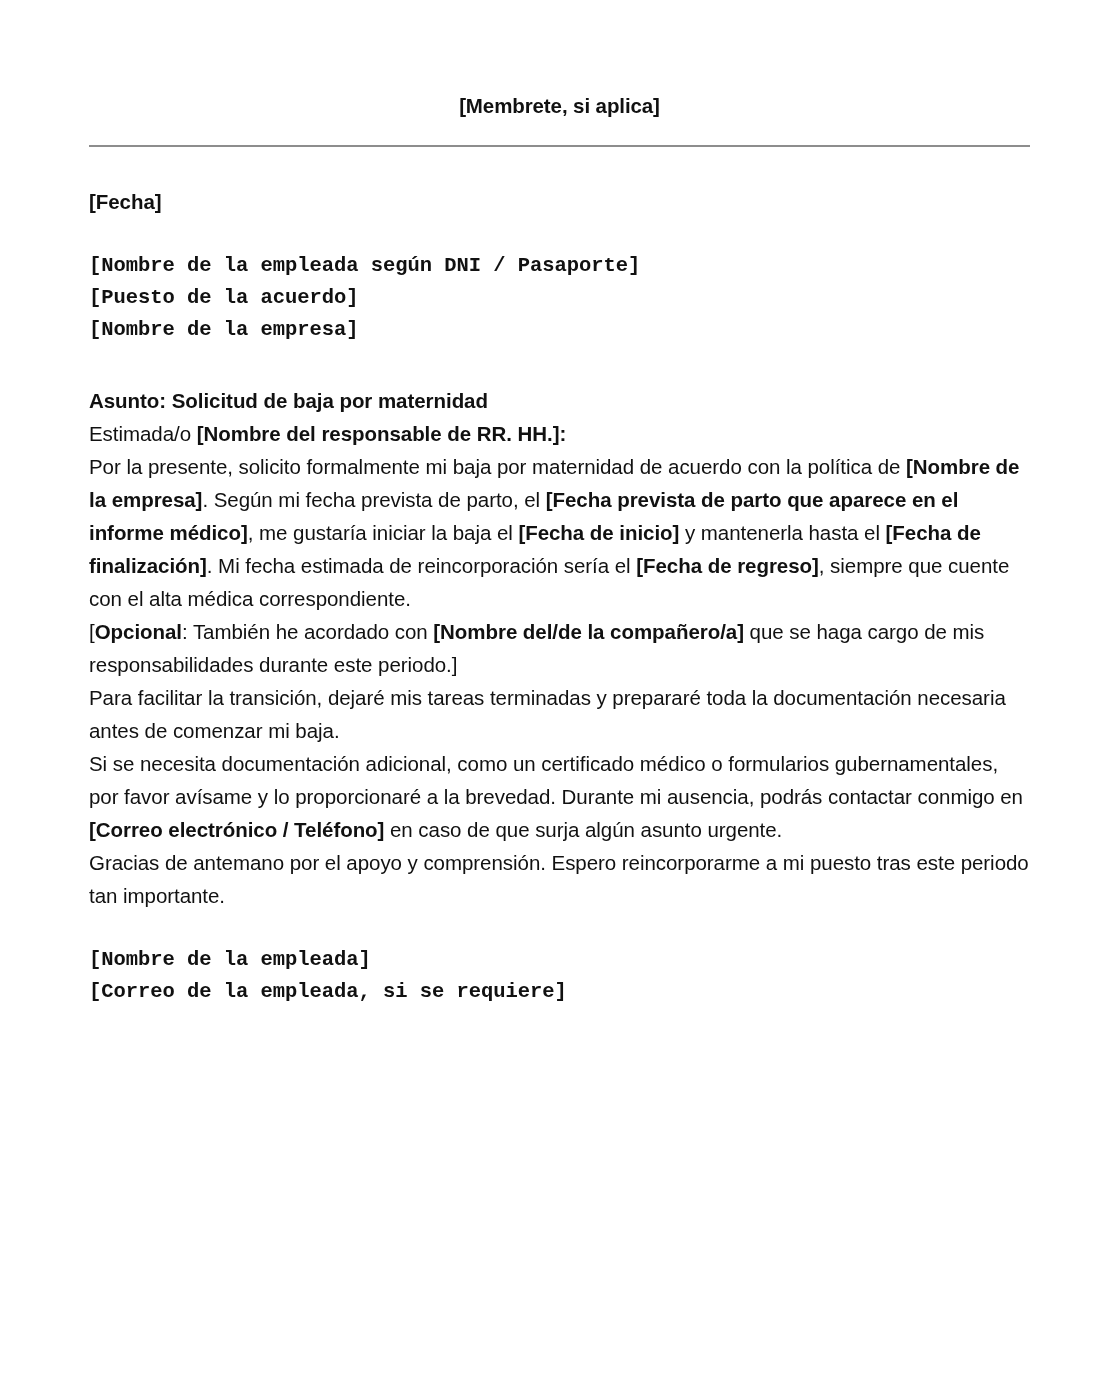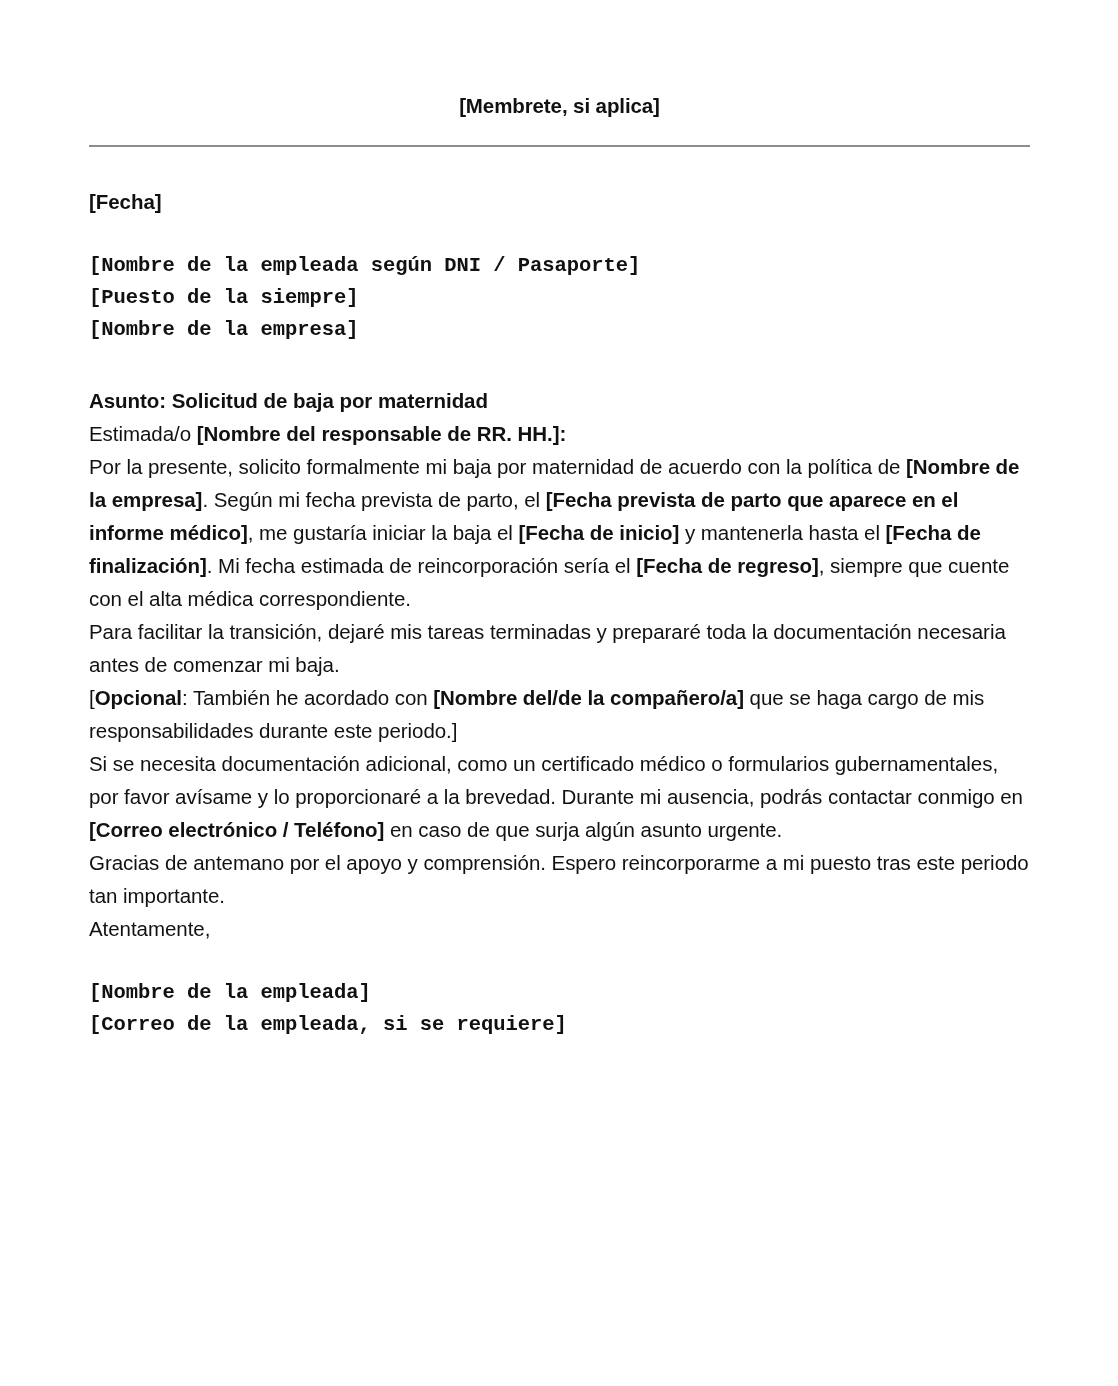--- a/index.html
+++ b/index.html
@@ -104,7 +104,7 @@
 
     <div class="gap-block">
       <p class="addr-line">[Nombre de la empleada según DNI / Pasaporte]</p>
-      <p class="addr-line">[Puesto de la siempre]</p>
+      <p class="addr-line">[Puesto de la acuerdo]</p>
       <p class="addr-line">[Nombre de la empresa]</p>
     </div>
 

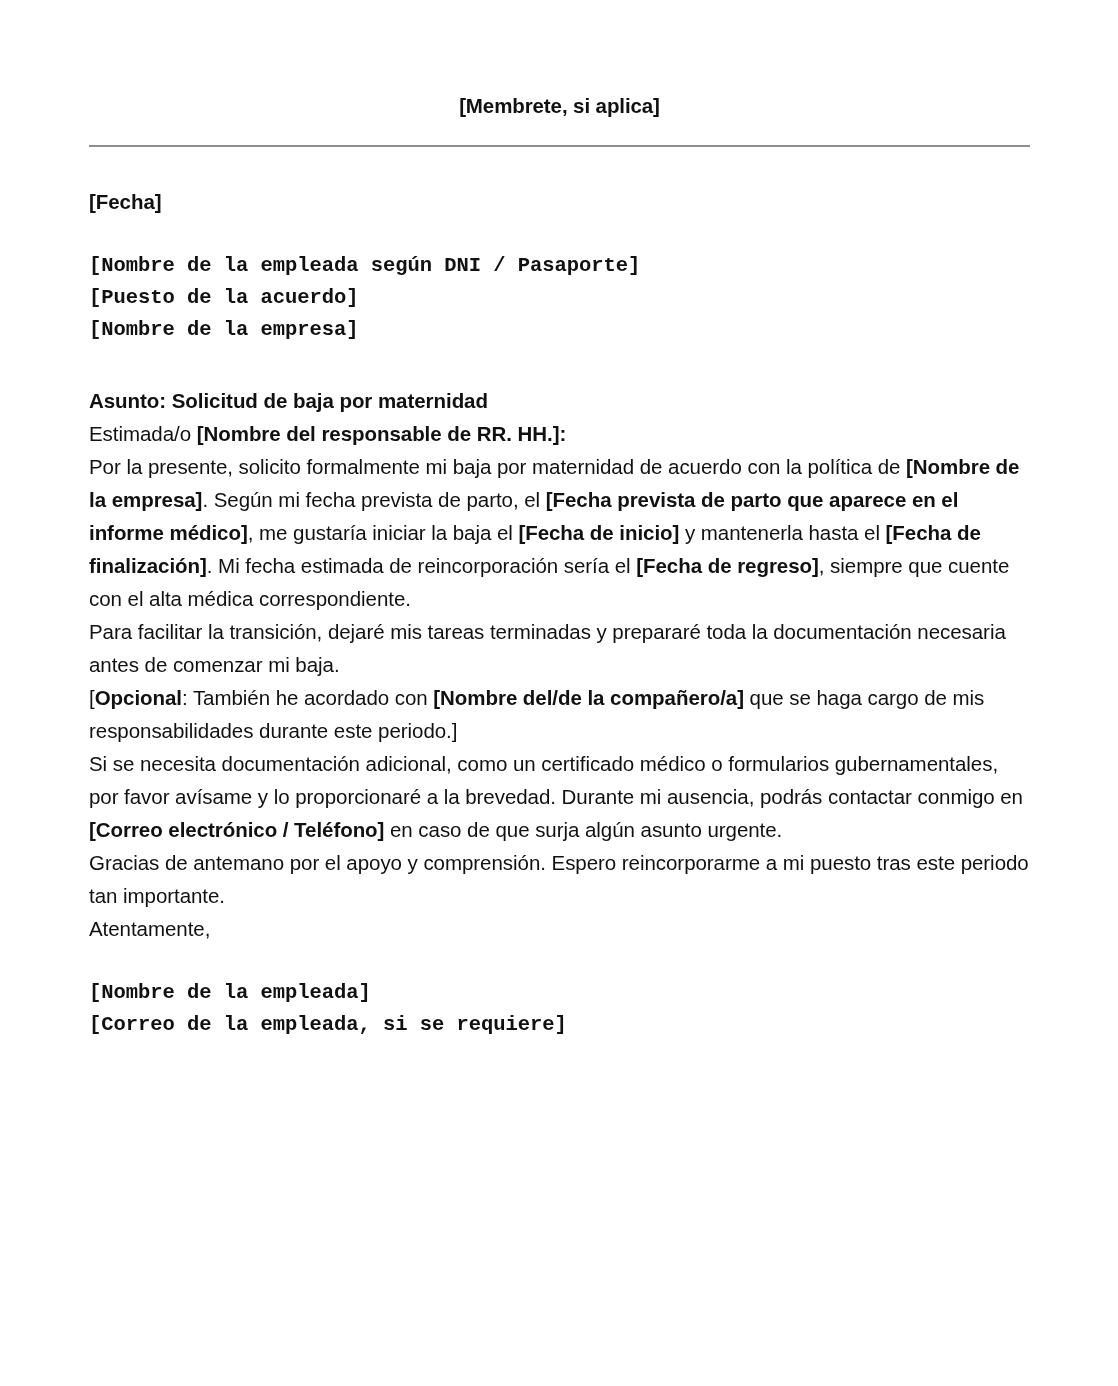--- a/index.html
+++ b/index.html
@@ -114,9 +114,9 @@
 
     <p class="para gap-para"><span class="reg">Por la presente, solicito formalmente mi baja por maternidad de acuerdo con la política de </span><b>[Nombre de la empresa]</b><span class="reg">. Según mi fecha prevista de parto, el </span><b>[Fecha prevista de parto que aparece en el informe médico]</b><span class="reg">, me gustaría iniciar la baja el </span><b>[Fecha de inicio]</b><span class="reg"> y mantenerla hasta el </span><b>[Fecha de finalización]</b><span class="reg">. Mi fecha estimada de reincorporación sería el </span><b>[Fecha de regreso]</b><span class="reg">, siempre que cuente con el alta médica correspondiente.</span></p>
 
+    <p class="para gap-para"><span class="reg">[</span><b>Opcional</b><span class="reg">: También he acordado con </span><b>[Nombre del/de la compañero/a]</b><span class="reg"> que se haga cargo de mis responsabilidades durante este periodo.]</span></p>
+
     <p class="para gap-para"><span class="reg">Para facilitar la transición, dejaré mis tareas terminadas y prepararé toda la documentación necesaria antes de comenzar mi baja.</span></p>
-
-    <p class="para gap-para"><span class="reg">[</span><b>Opcional</b><span class="reg">: También he acordado con </span><b>[Nombre del/de la compañero/a]</b><span class="reg"> que se haga cargo de mis responsabilidades durante este periodo.]</span></p>
 
     <p class="para gap-para"><span class="reg">Si se necesita documentación adicional, como un certificado médico o formularios gubernamentales, por favor avísame y lo proporcionaré a la brevedad. Durante mi ausencia, podrás contactar conmigo en </span><b>[Correo electrónico / Teléfono]</b><span class="reg"> en caso de que surja algún asunto urgente.</span></p>
 

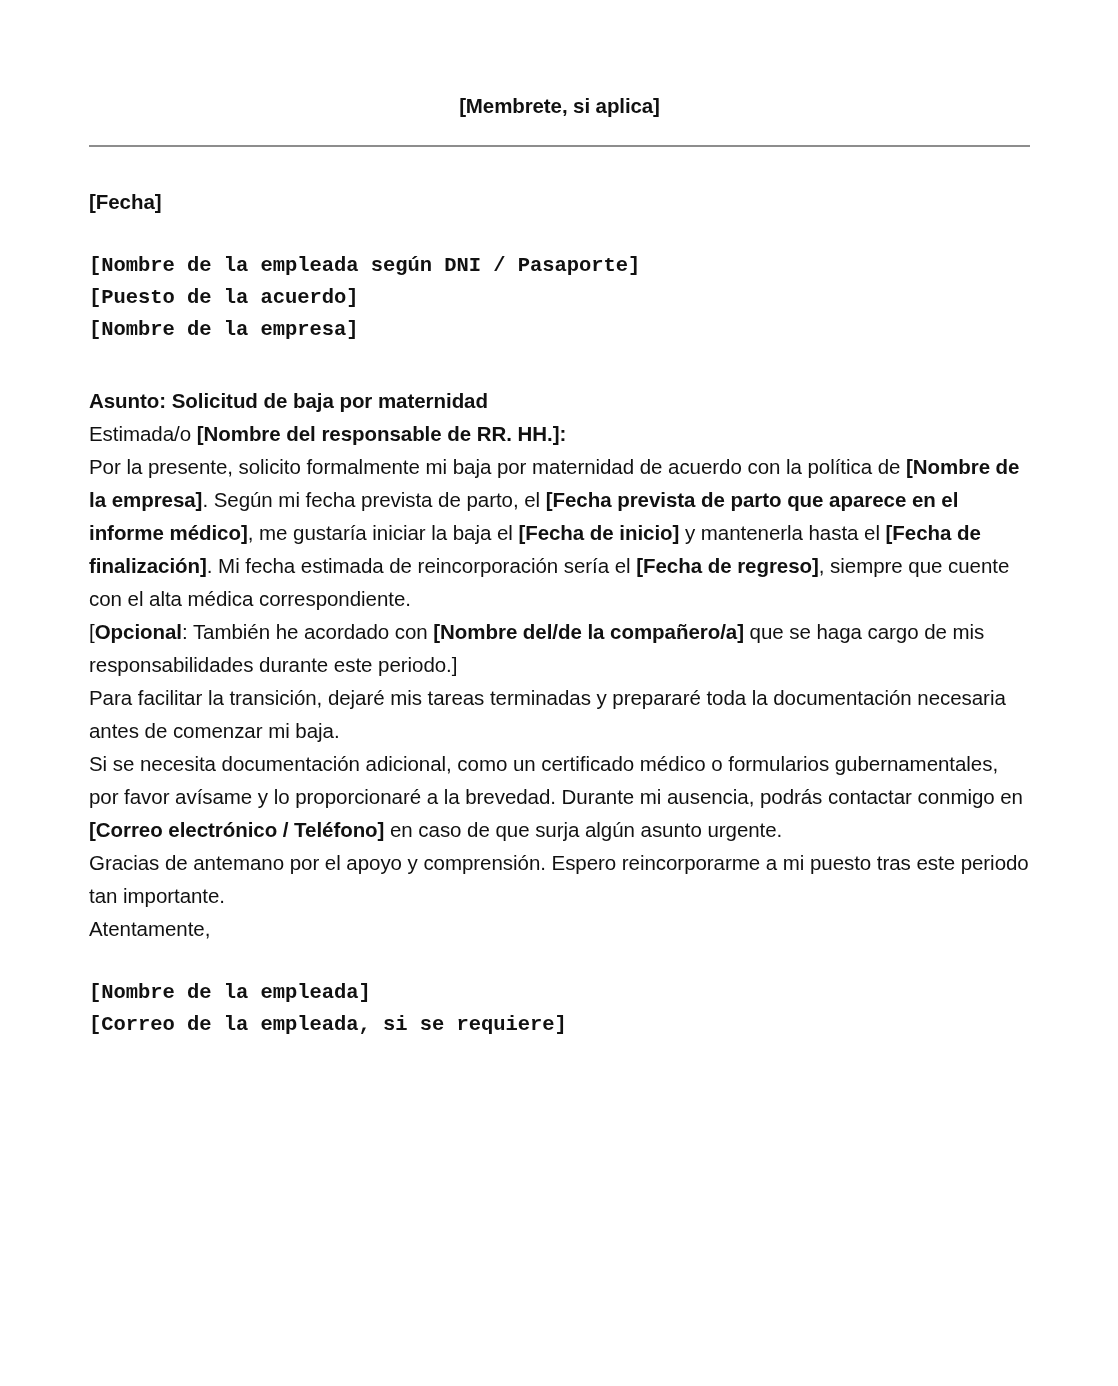--- a/index.html
+++ b/index.html
@@ -122,7 +122,6 @@
 
     <p class="para gap-para"><span class="reg">Gracias de antemano por el apoyo y comprensión. Espero reincorporarme a mi puesto tras este periodo tan importante.</span></p>
 
-    <p class="para gap-para">Atentamente,</p>
 
     <div class="gap-block">
       <p class="addr-line">[Nombre de la empleada]</p>

